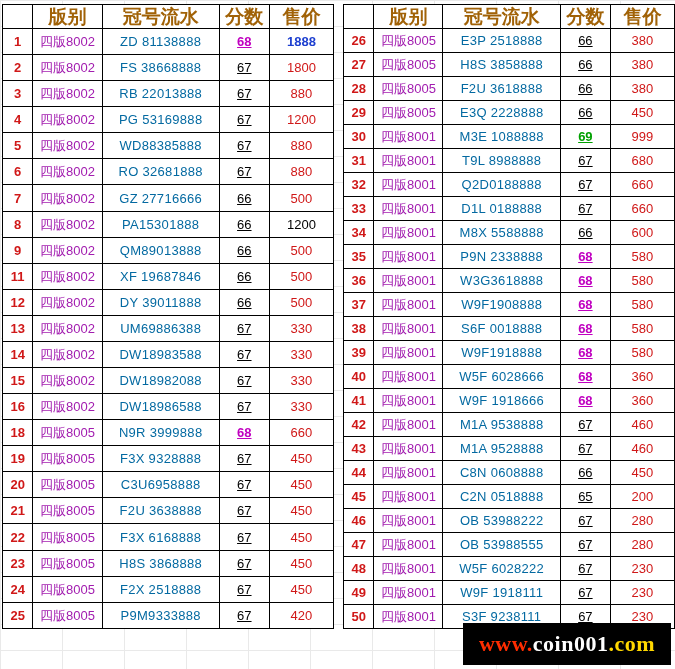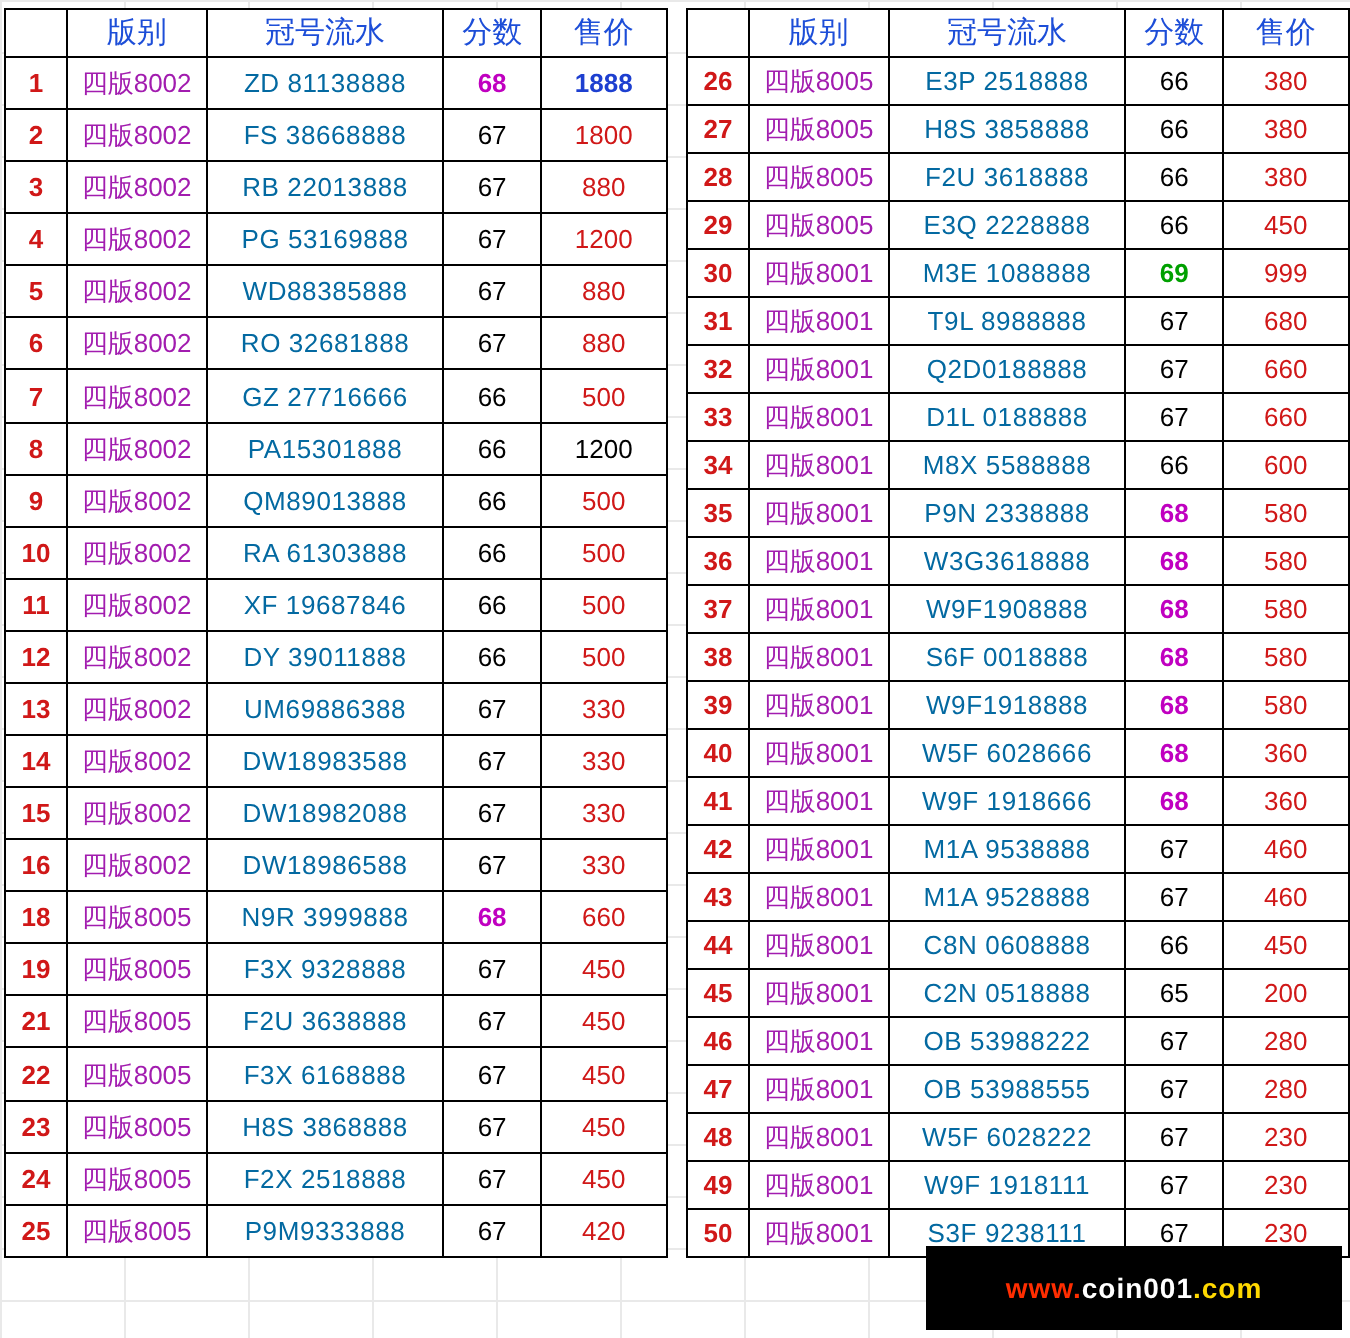--- a/index.html
+++ b/index.html
@@ -51,9 +51,9 @@
     overflow: hidden;
   }
   table.tbl th {
-    font-weight: normal;
-    color: #1d4ed8;
-    font-size: 15px;
+    font-weight: bold;
+    color: #a16207;
+    font-size: 19px;
   }
   .c-idx { width: 30px; }
   .c-ver { width: 68px; }

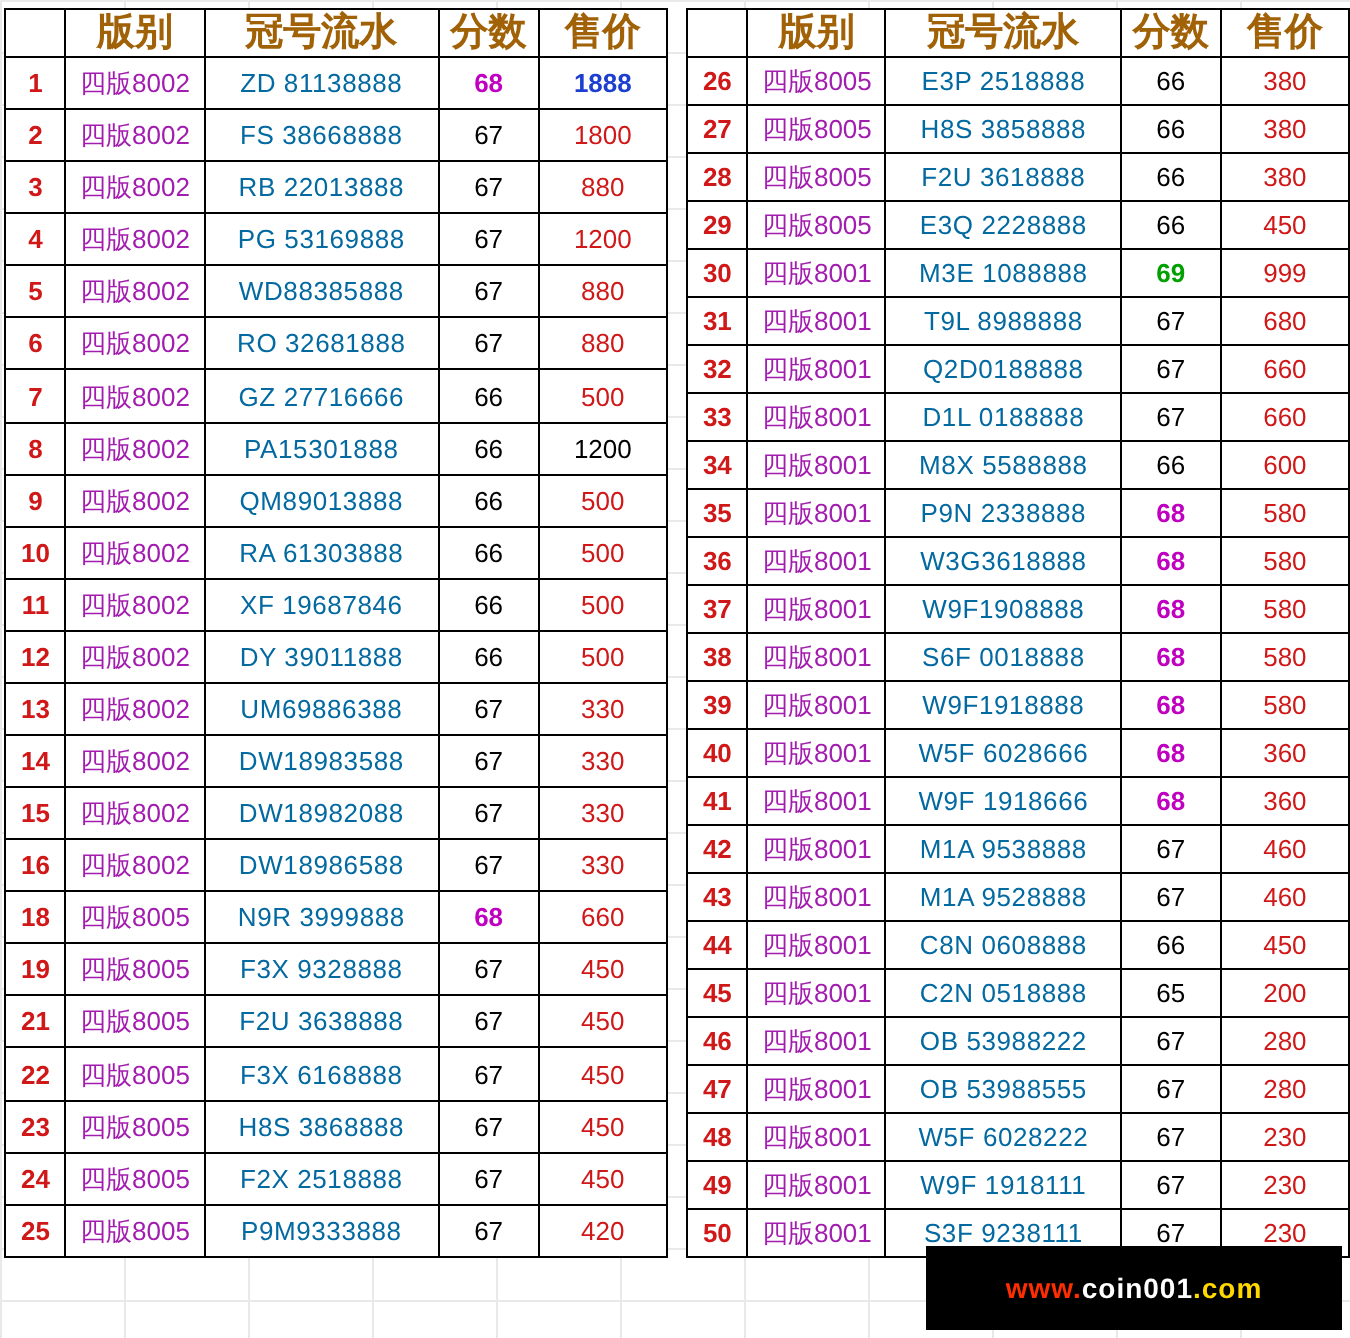--- a/index.html
+++ b/index.html
@@ -64,7 +64,7 @@
   td.idx { color: #d01818; font-weight: bold; }
   td.ver { color: #a21caf; }
   td.code { color: #0369a1; letter-spacing: .3px; }
-  td.score { color: #000; }
+  td.score { color: #000; text-decoration: underline; }
   td.score.hl { color: #c000c0; font-weight: bold; }
   td.score.green { color: #00a000; font-weight: bold; }
   td.price { color: #d01818; }

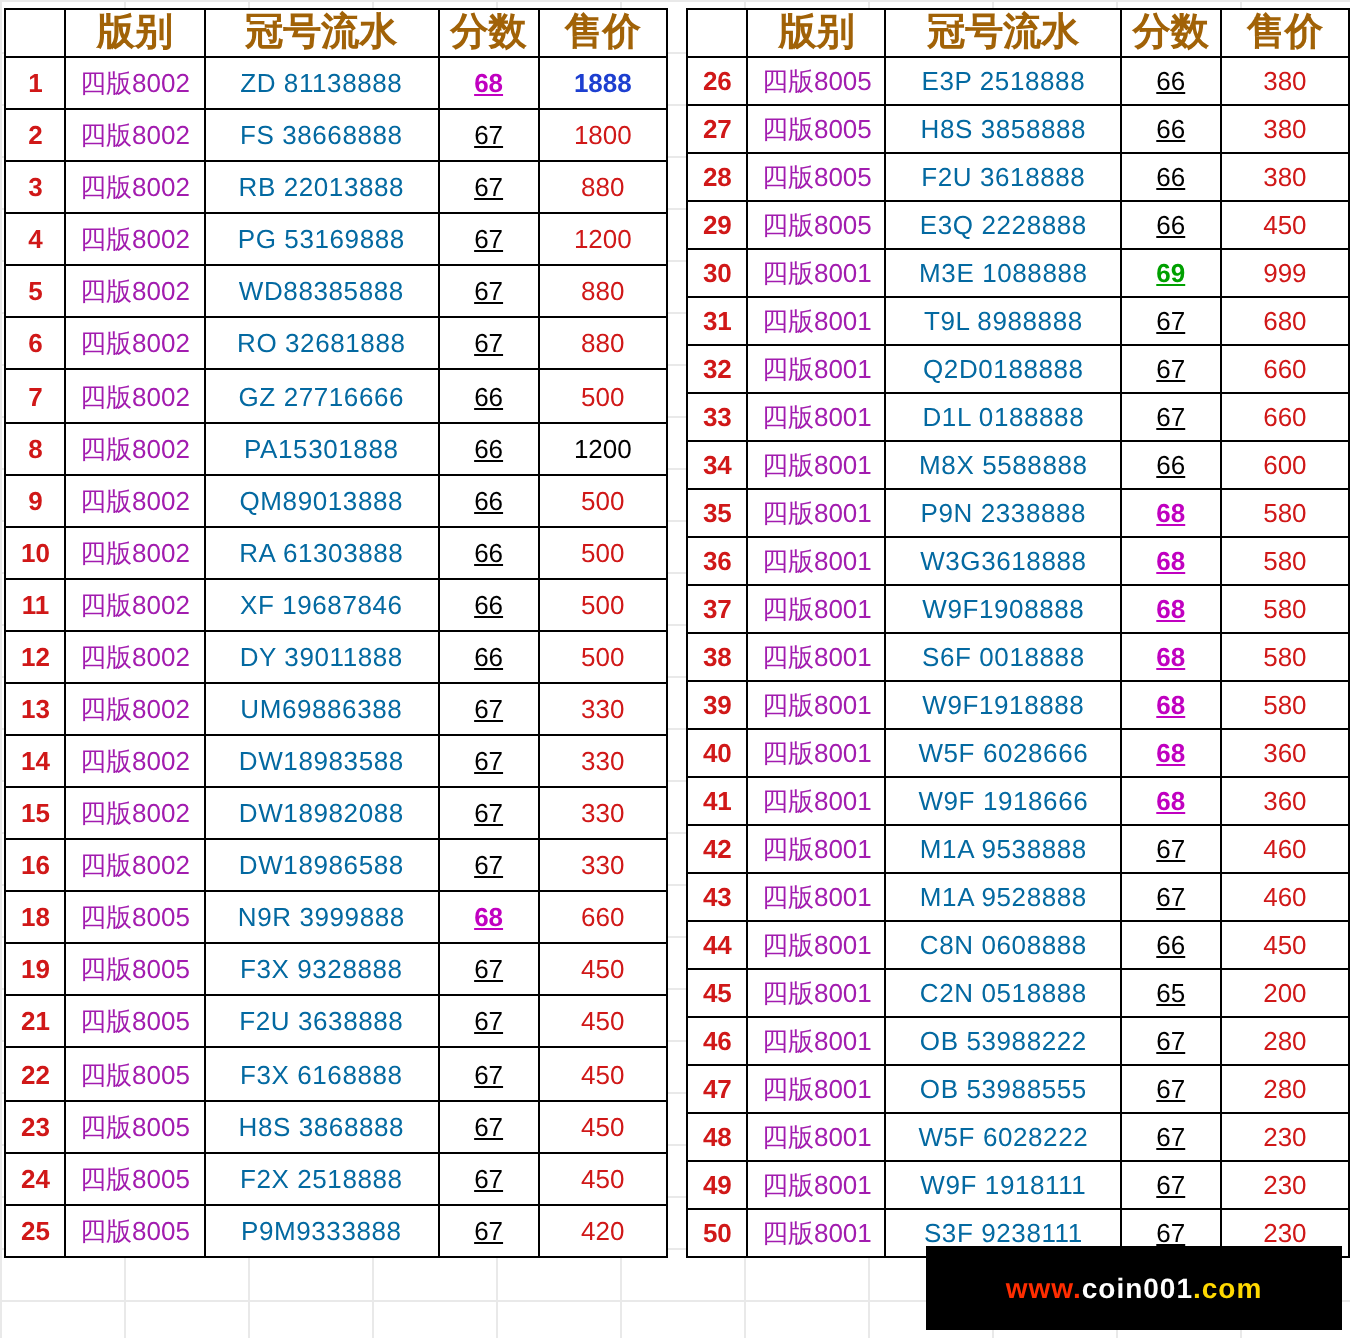--- a/index.html
+++ b/index.html
@@ -175,13 +175,6 @@
             <td class="price ">500</td>
           </tr>
           <tr>
-            <td class="idx">10</td>
-            <td class="ver">四版8002</td>
-            <td class="code">RA 61303888</td>
-            <td class="score ">66</td>
-            <td class="price ">500</td>
-          </tr>
-          <tr>
             <td class="idx">11</td>
             <td class="ver">四版8002</td>
             <td class="code">XF 19687846</td>

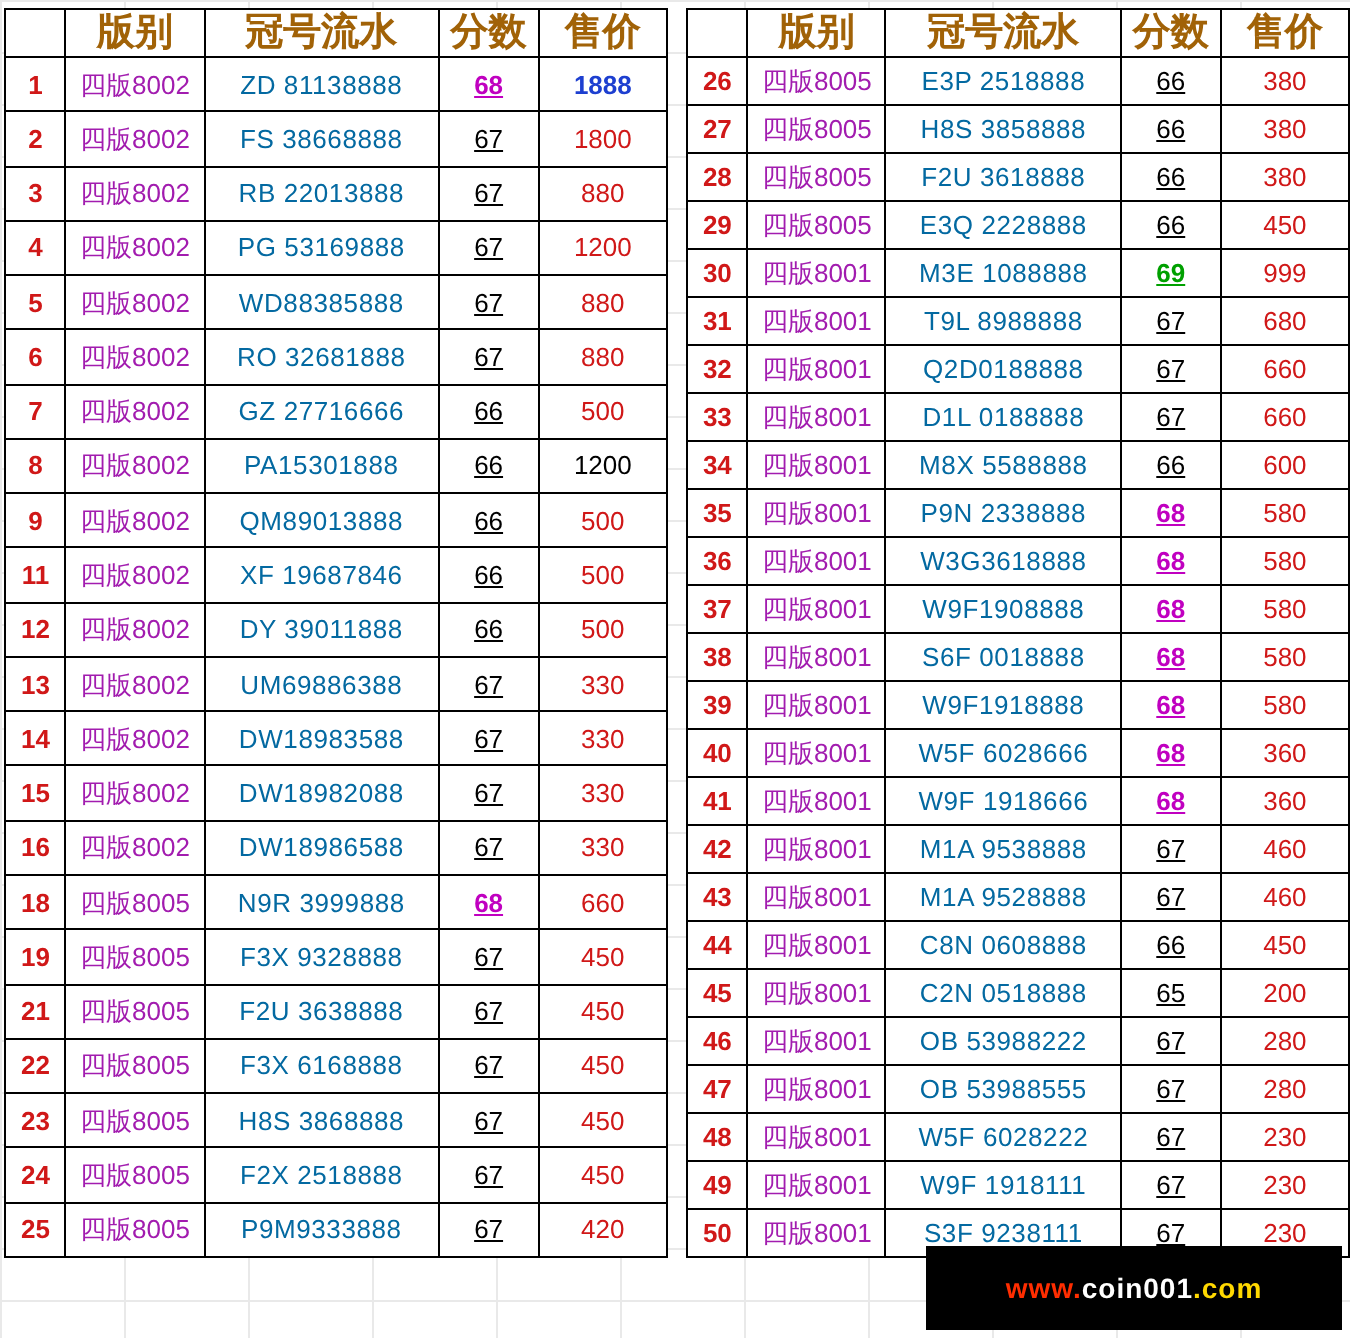--- a/index.html
+++ b/index.html
@@ -231,6 +231,13 @@
             <td class="price ">450</td>
           </tr>
           <tr>
+            <td class="idx">20</td>
+            <td class="ver">四版8005</td>
+            <td class="code">C3U6958888</td>
+            <td class="score ">67</td>
+            <td class="price ">450</td>
+          </tr>
+          <tr>
             <td class="idx">21</td>
             <td class="ver">四版8005</td>
             <td class="code">F2U 3638888</td>

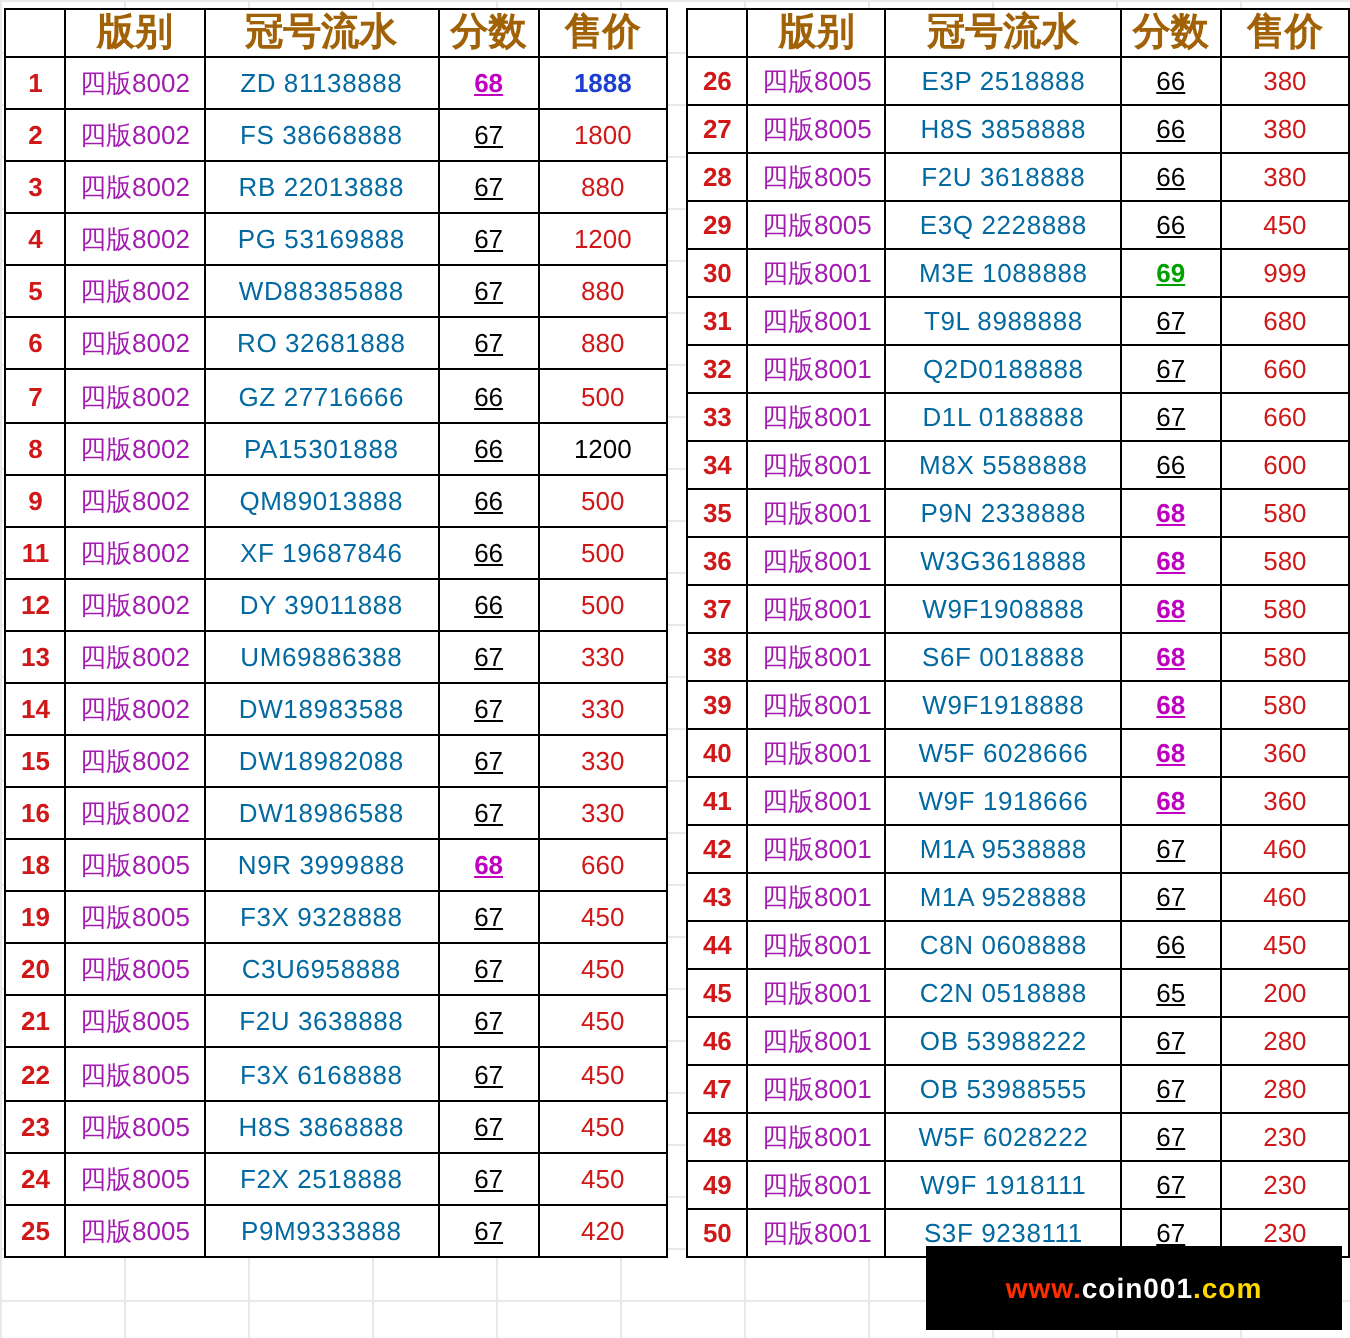--- a/index.html
+++ b/index.html
@@ -83,9 +83,9 @@
     justify-content: center;
   }
   .watermark .wm-text {
-    font-family: Liberation Sans, sans-serif;
+    font-family: Liberation Serif, serif;
     font-weight: bold;
-    font-size: 14px;
+    font-size: 22px;
     letter-spacing: .5px;
   }
   .wm-a { color: #ff2d00; }

